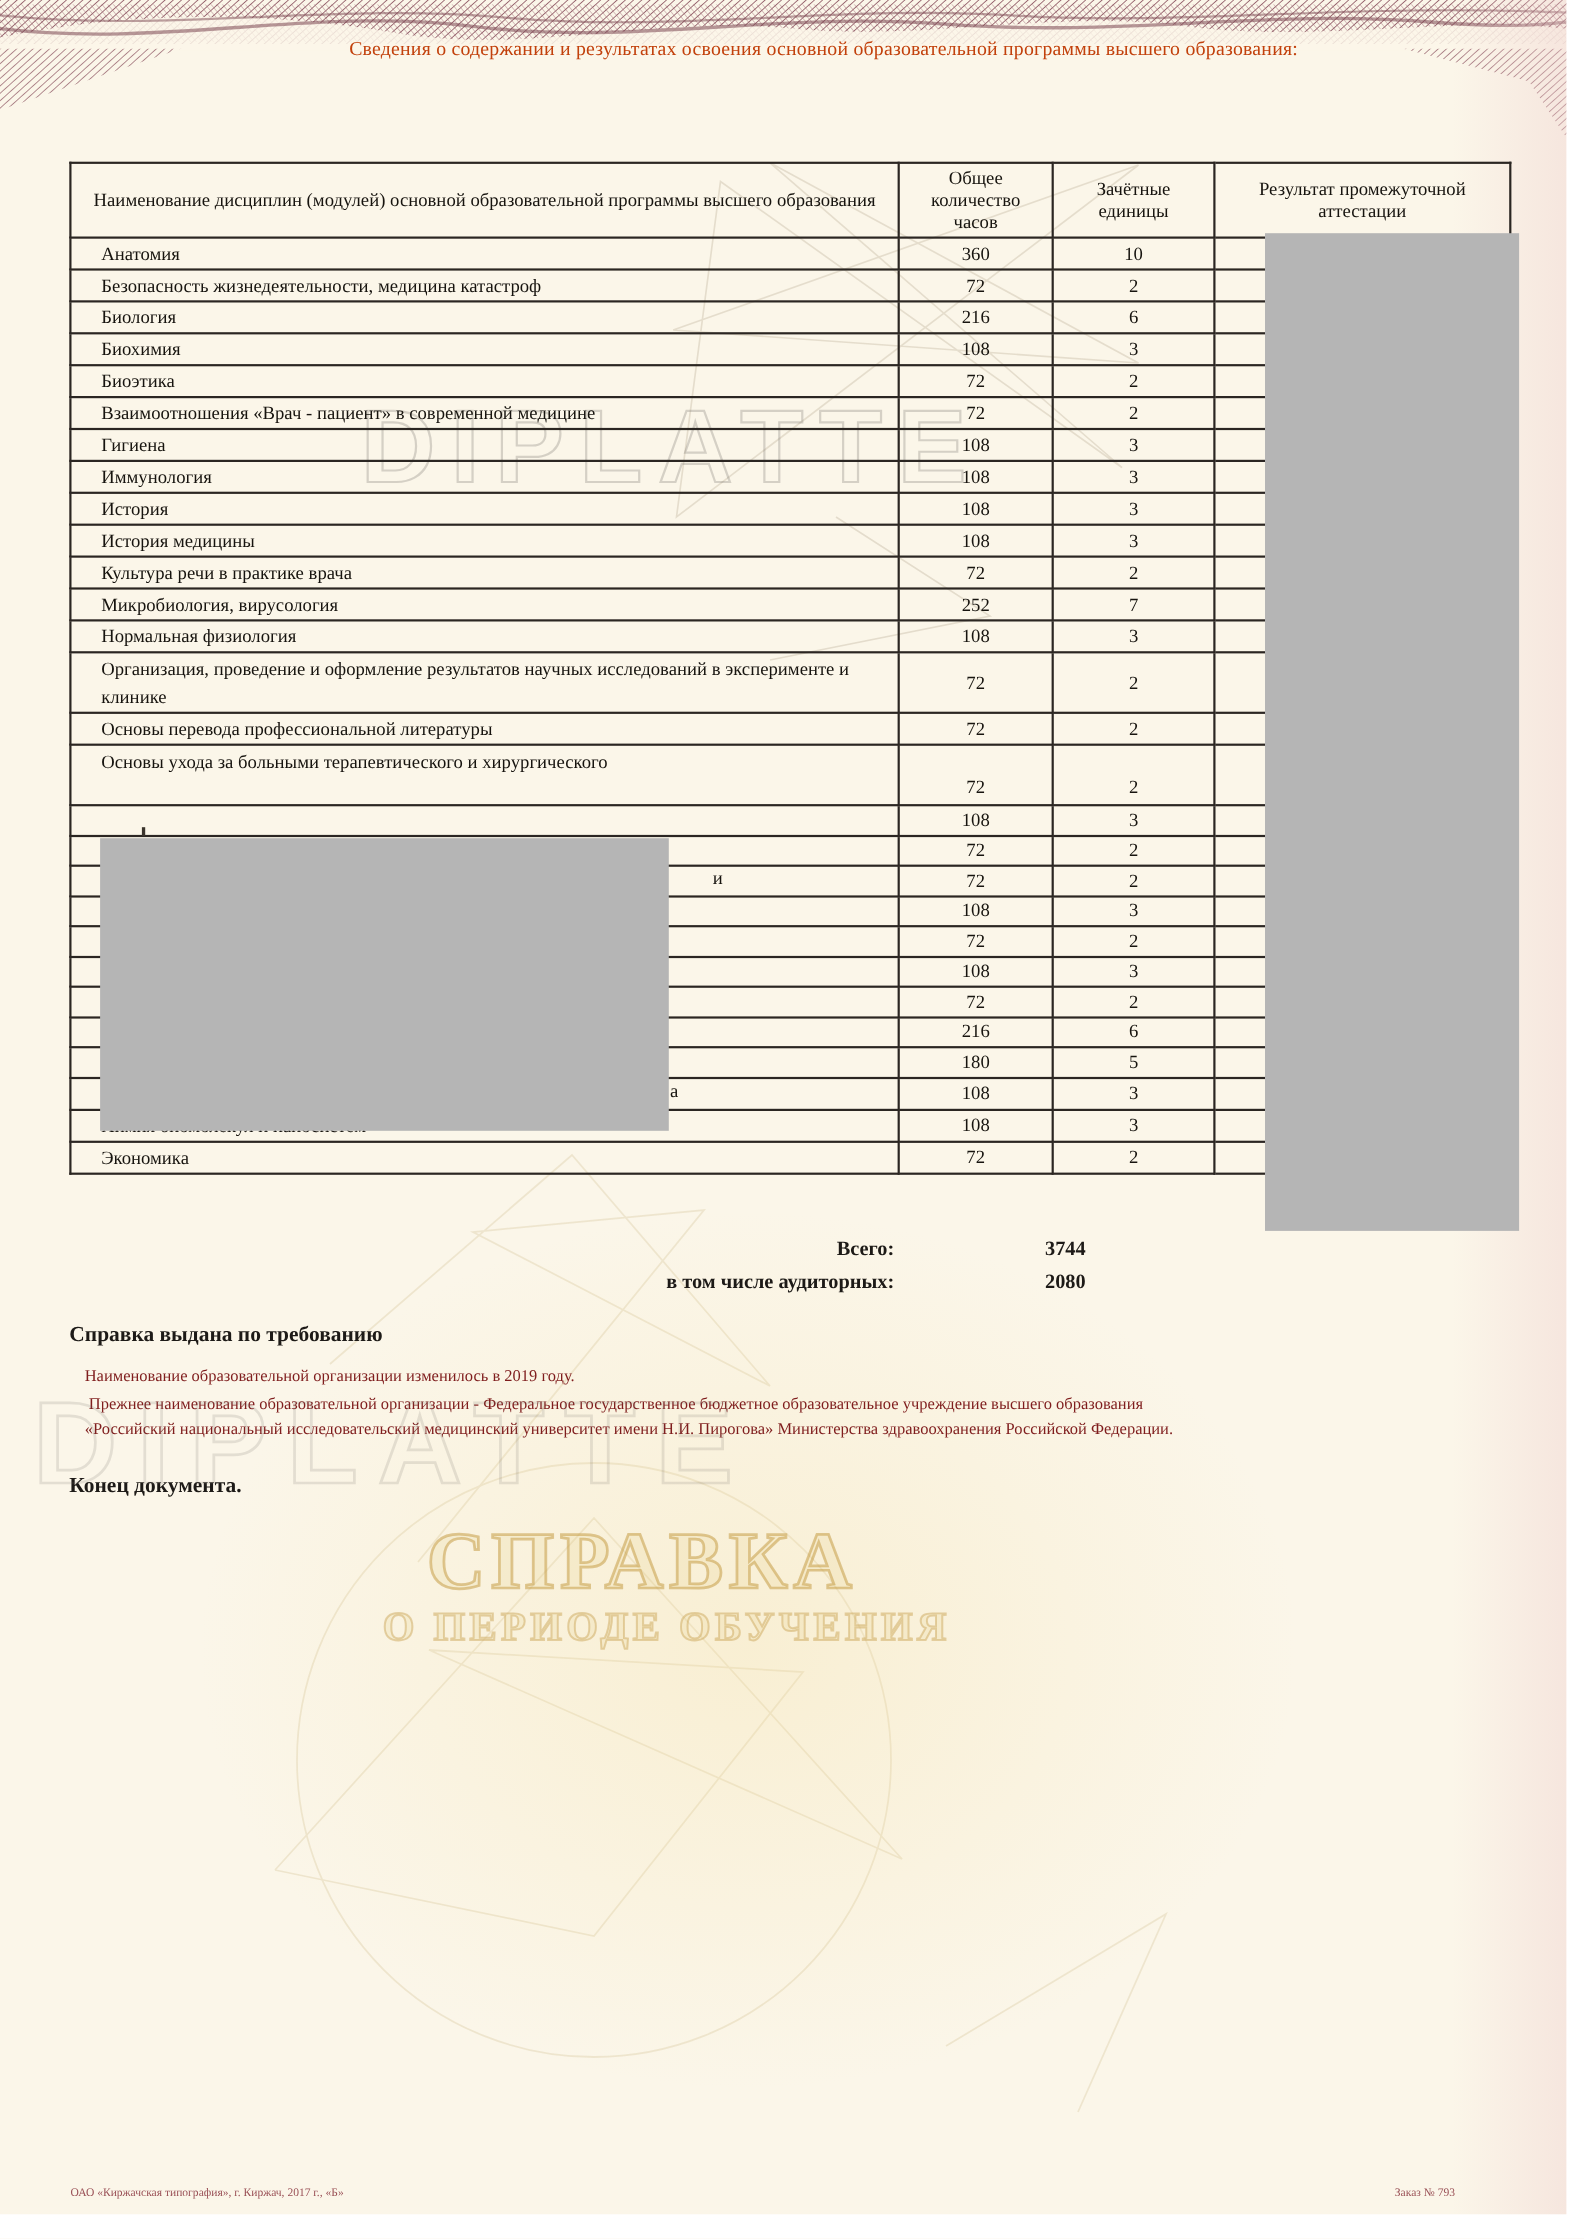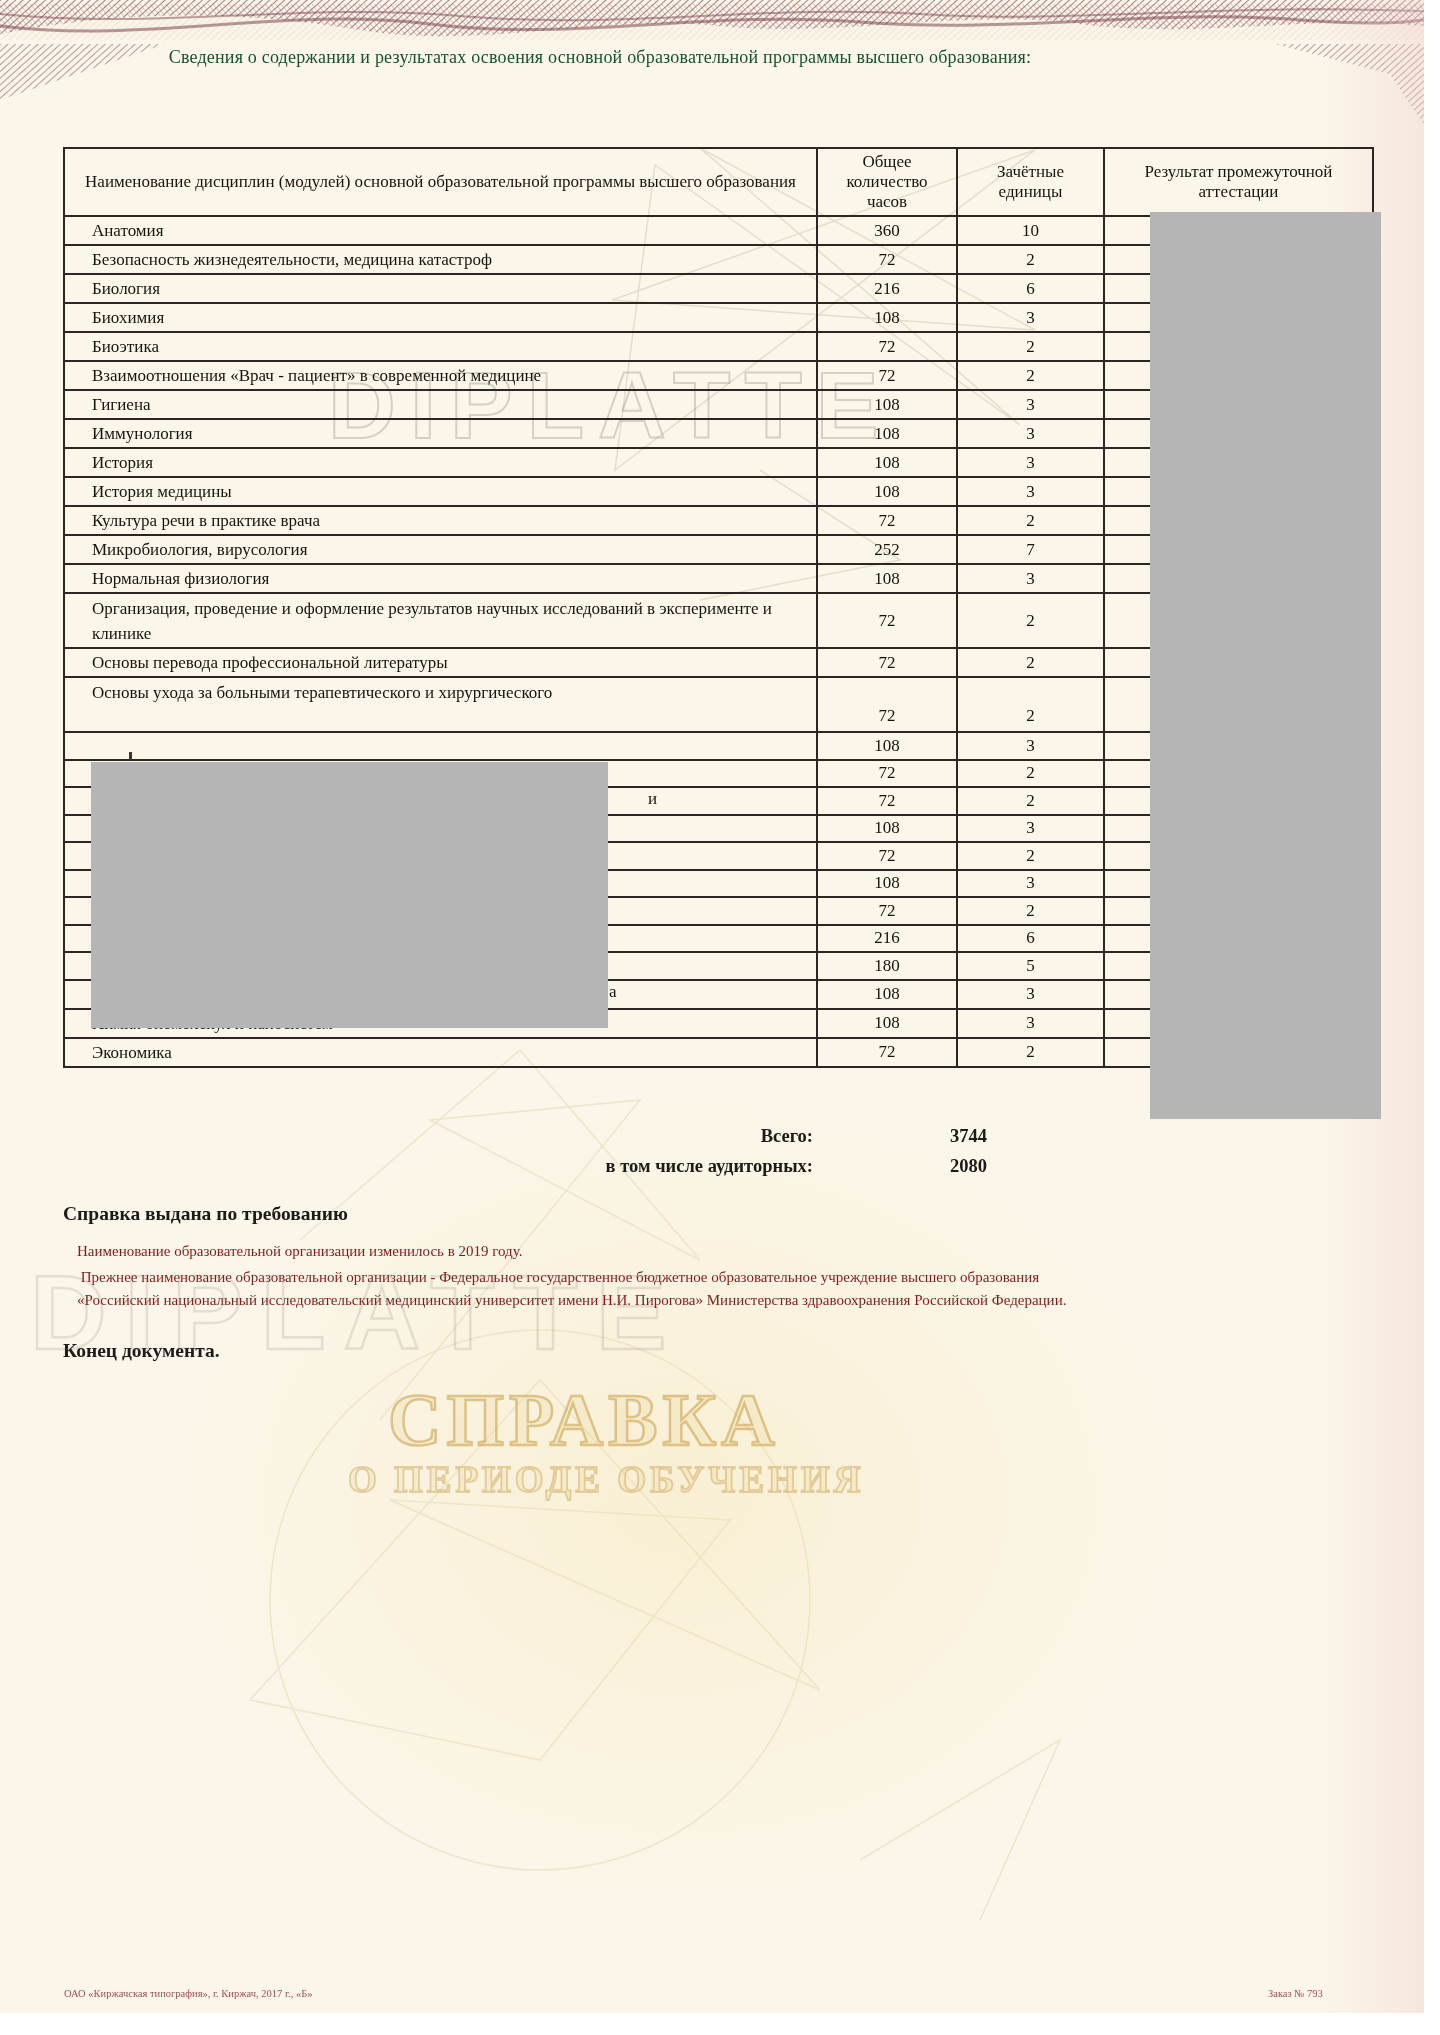--- a/index.html
+++ b/index.html
@@ -22,8 +22,8 @@
   .corner{position:absolute;}
 
   .title{
-    position:absolute;left:20px;top:47px;width:1160px;text-align:center;
-    font-size:18px;letter-spacing:.2px;color:#14532d;
+    position:absolute;left:20px;top:34px;width:1160px;text-align:right;
+    font-size:18px;letter-spacing:.2px;color:#c2410c;
   }
 
   

